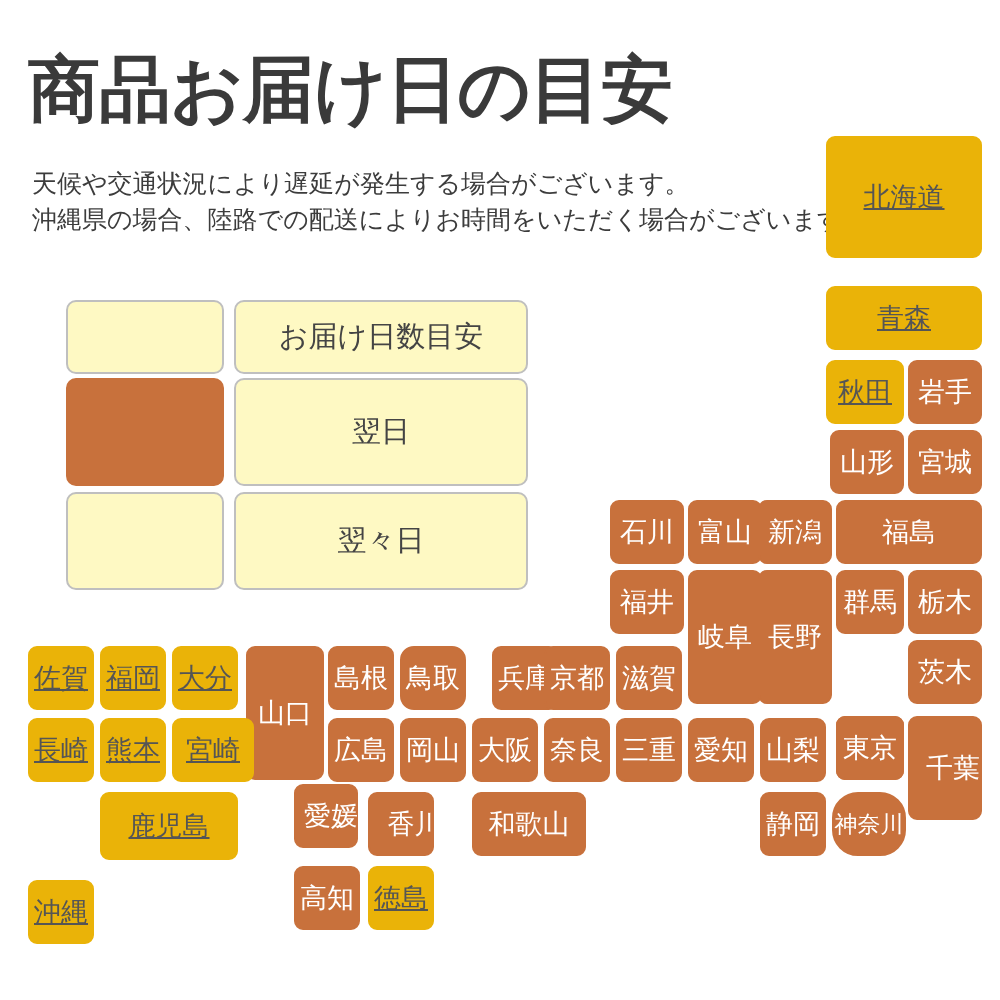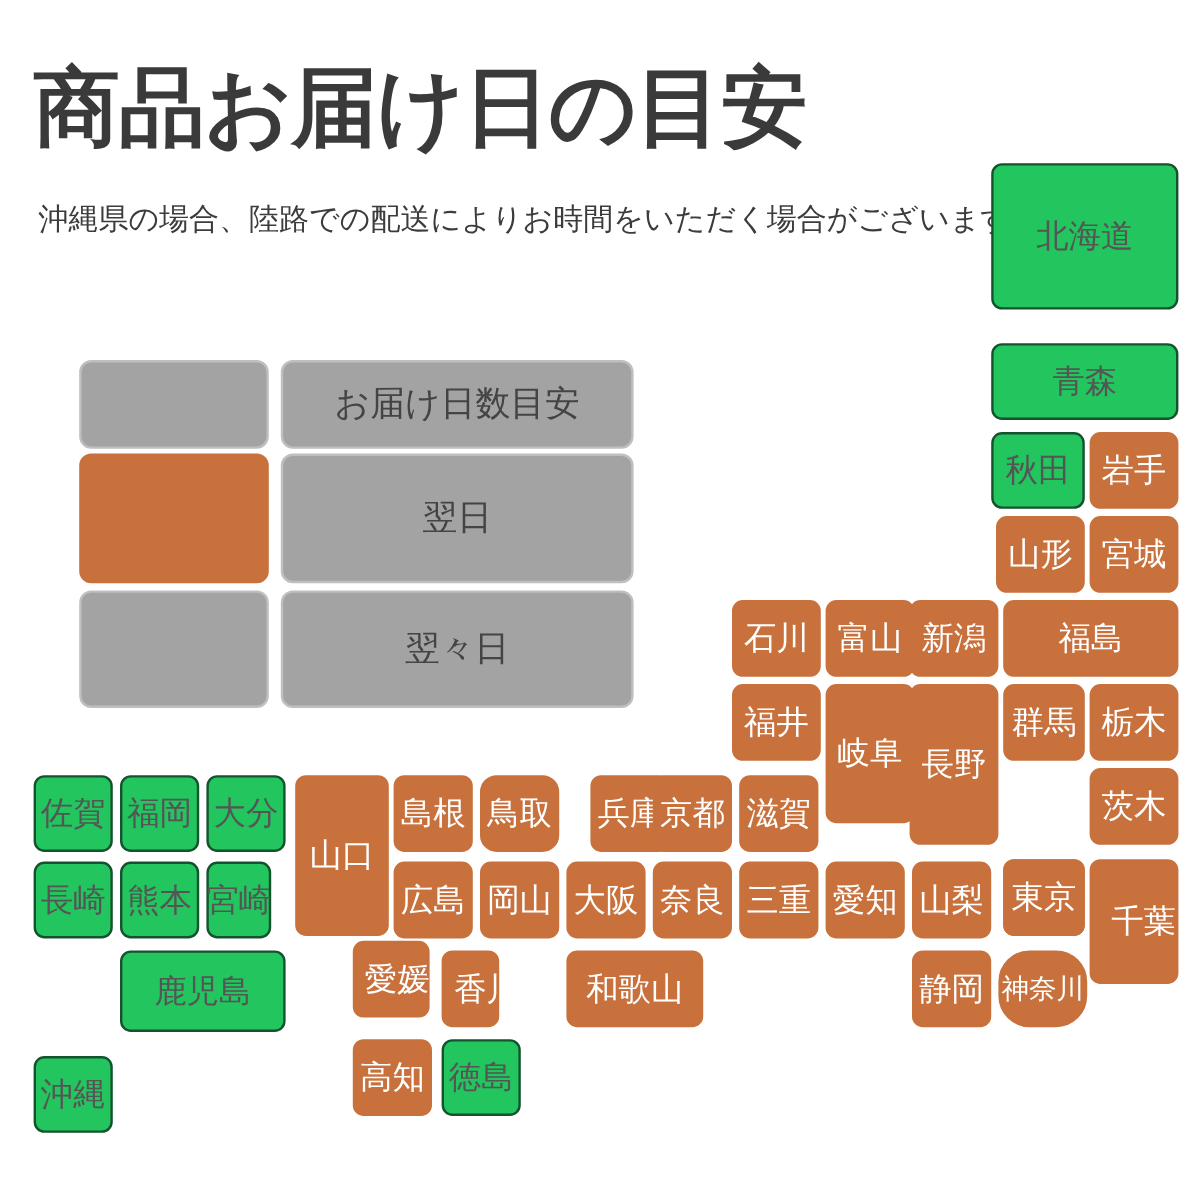--- a/index.html
+++ b/index.html
@@ -88,6 +88,7 @@
 <div class="title">商品お届け日の目安</div>
 
 <div class="notes">
+  <div>天候や交通状況により遅延が発生する場合がございます。</div>
   <div>沖縄県の場合、陸路での配送によりお時間をいただく場合がございます。</div>
 </div>
 

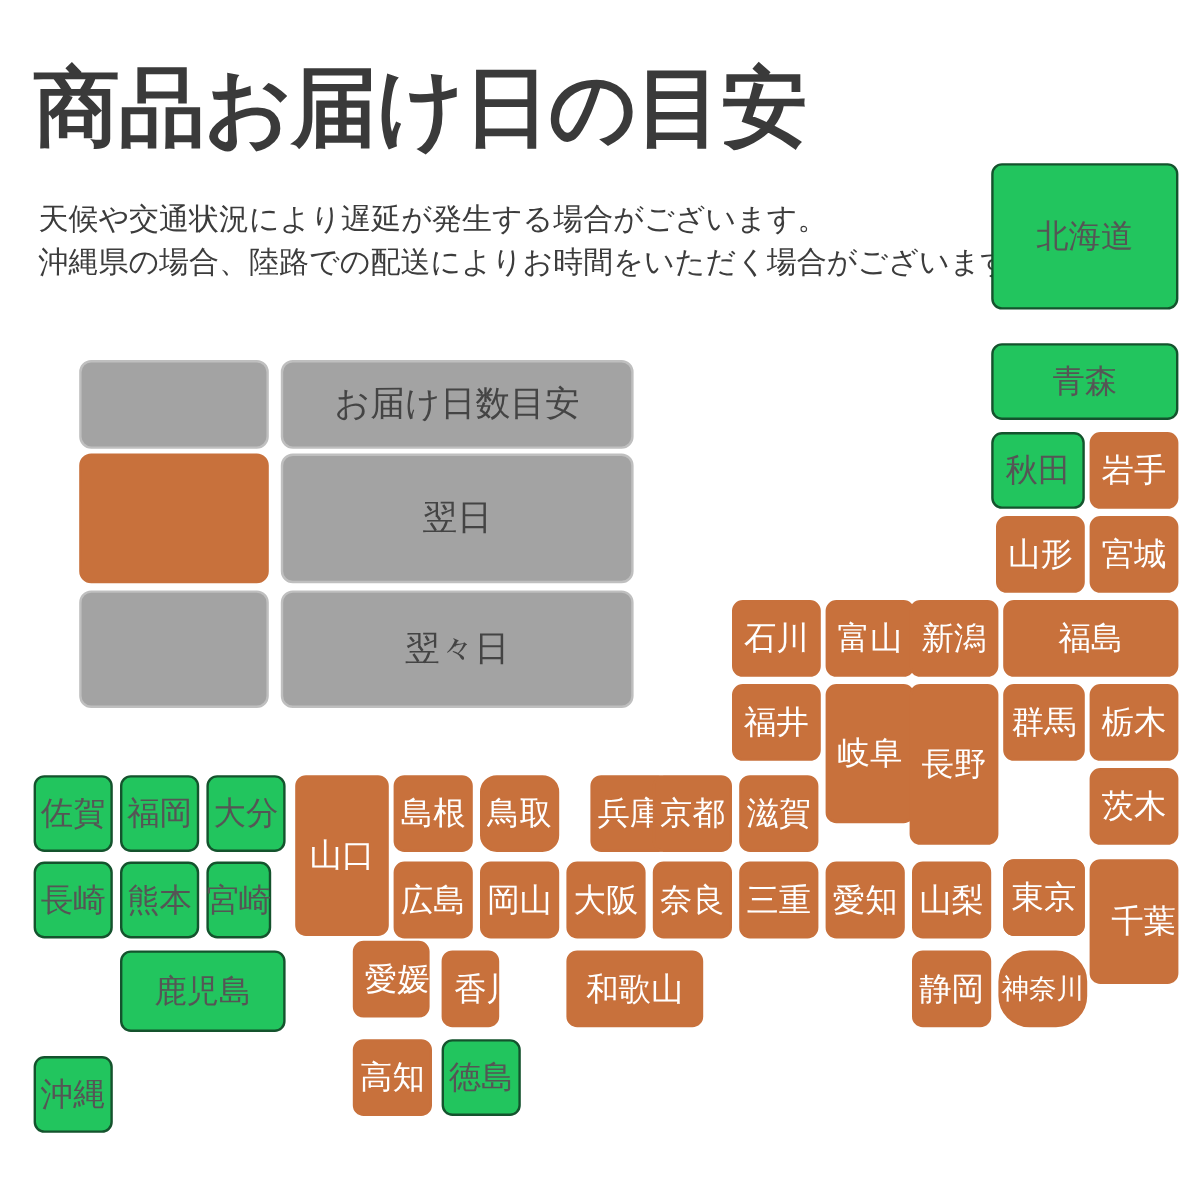--- a/index.html
+++ b/index.html
@@ -50,9 +50,10 @@
     white-space: nowrap;
   }
   .cell.white {
-    background: #22c55e;
-    border: 2px solid #14532d;
+    background: #eab308;
+    border: 2px solid #eab308;
     color: #555555;
+    text-decoration: underline;
   }
   .cell.orange {
     background: #c8713c;

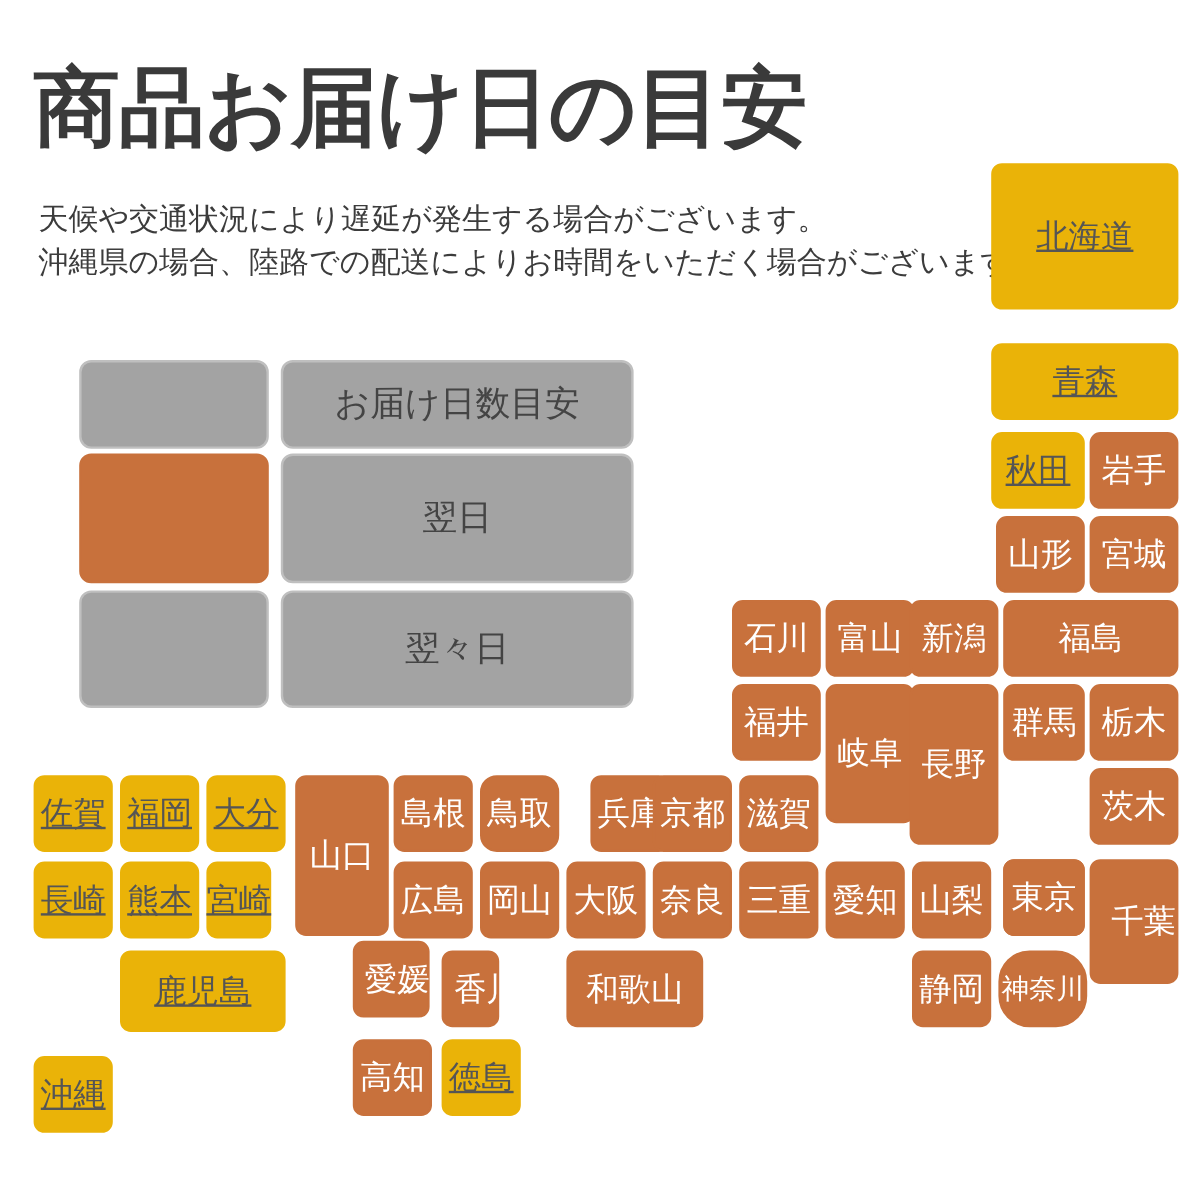--- a/index.html
+++ b/index.html
@@ -73,7 +73,7 @@
     font-size: 29px;
   }
   .legend-cell.white {
-    background: #a3a3a3;
+    background: #fef9c3;
     border: 2px solid #bfbfbf;
     color: #444444;
   }

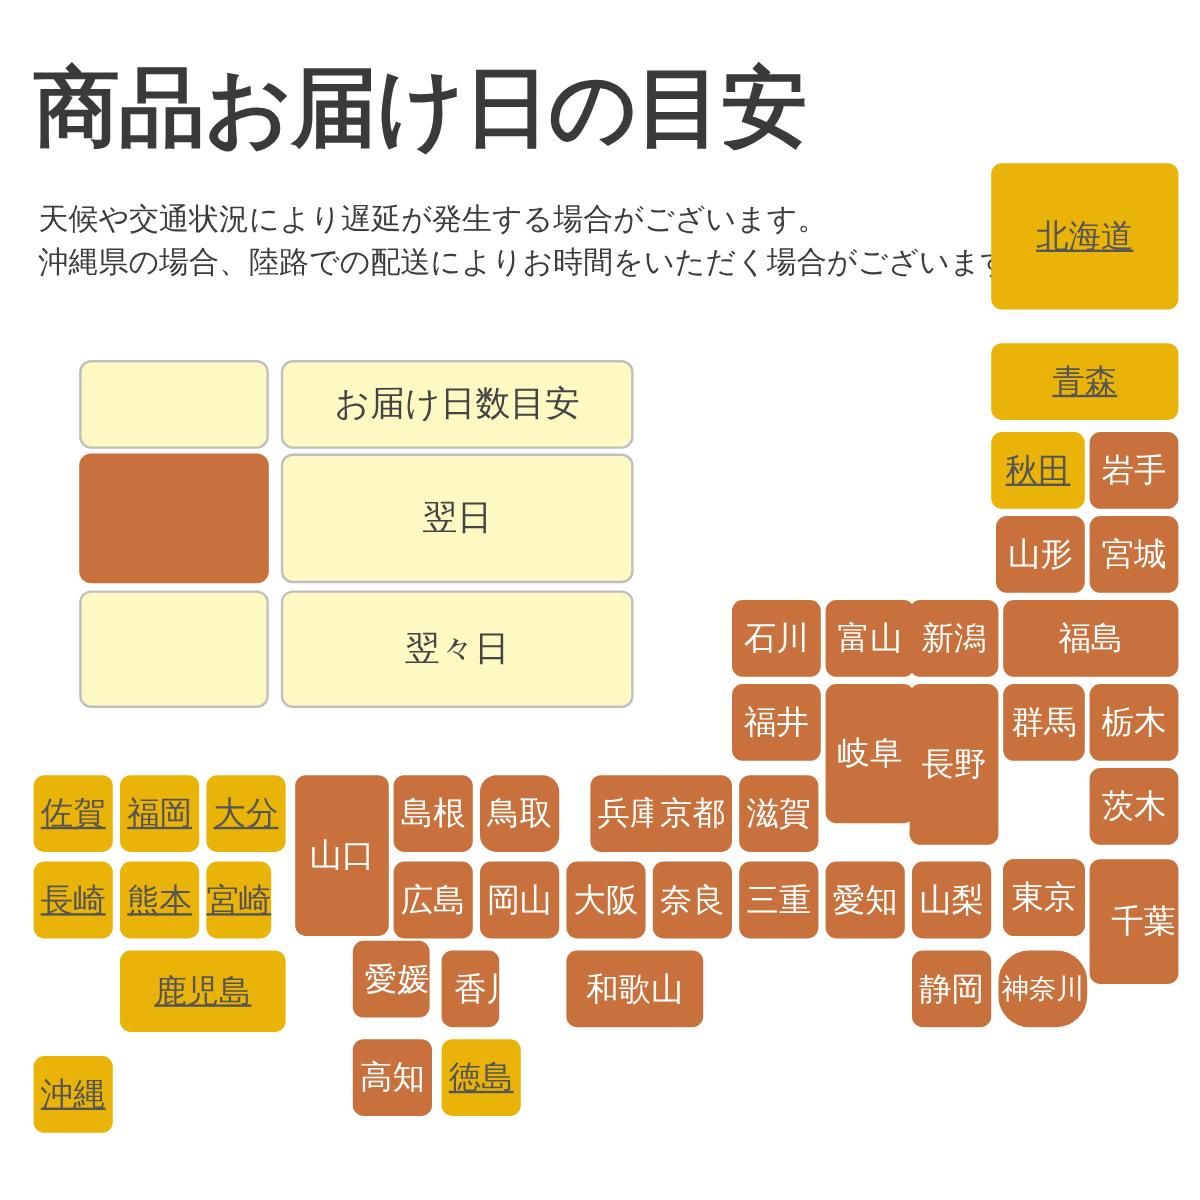--- a/index.html
+++ b/index.html
@@ -114,7 +114,7 @@
     <div class="cell orange" style="left: 758px; top: 500px; width: 74px; height: 64px;">新潟</div>
     <div class="cell orange" style="left: 836px; top: 500px; width: 146px; height: 64px;">福島</div>
     <div class="cell orange" style="left: 610px; top: 570px; width: 74px; height: 64px;">福井</div>
-    <div class="cell orange" style="left: 688px; top: 570px; width: 74px; height: 116px;">岐阜</div>
+    <div class="cell orange" style="left: 688px; top: 570px; width: 74px; height: 134px;">岐阜</div>
     <div class="cell orange" style="left: 758px; top: 570px; width: 74px; height: 134px;">長野</div>
     <div class="cell orange" style="left: 836px; top: 570px; width: 68px; height: 64px;">群馬</div>
     <div class="cell orange" style="left: 908px; top: 570px; width: 74px; height: 64px;">栃木</div>

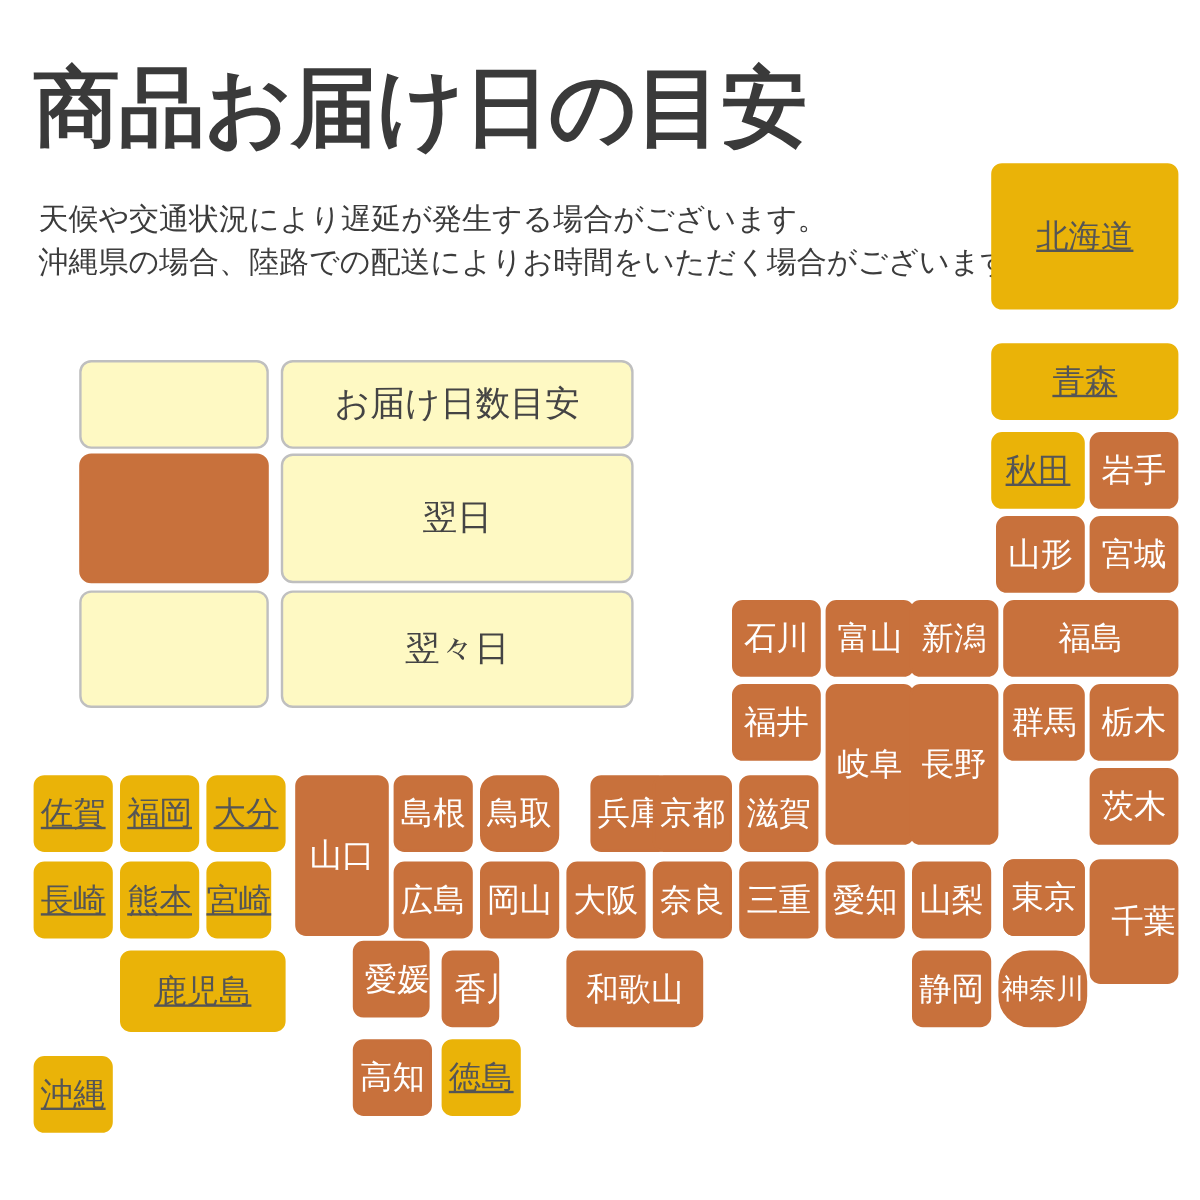--- a/index.html
+++ b/index.html
@@ -131,7 +131,7 @@
     <div class="cell orange" style="left: 908px; top: 640px; width: 74px; height: 64px;">茨木</div>
     <div class="cell white" style="left: 28px; top: 718px; width: 66px; height: 64px;">長崎</div>
     <div class="cell white" style="left: 100px; top: 718px; width: 66px; height: 64px;">熊本</div>
-    <div class="cell white" style="left: 172px; top: 718px; width: 54px; height: 64px;">宮崎</div>
+    <div class="cell white" style="left: 172px; top: 718px; width: 82px; height: 64px;">宮崎</div>
     <div class="cell orange" style="left: 328px; top: 718px; width: 66px; height: 64px;">広島</div>
     <div class="cell orange" style="left: 400px; top: 718px; width: 66px; height: 64px;">岡山</div>
     <div class="cell orange" style="left: 472px; top: 718px; width: 66px; height: 64px;">大阪</div>

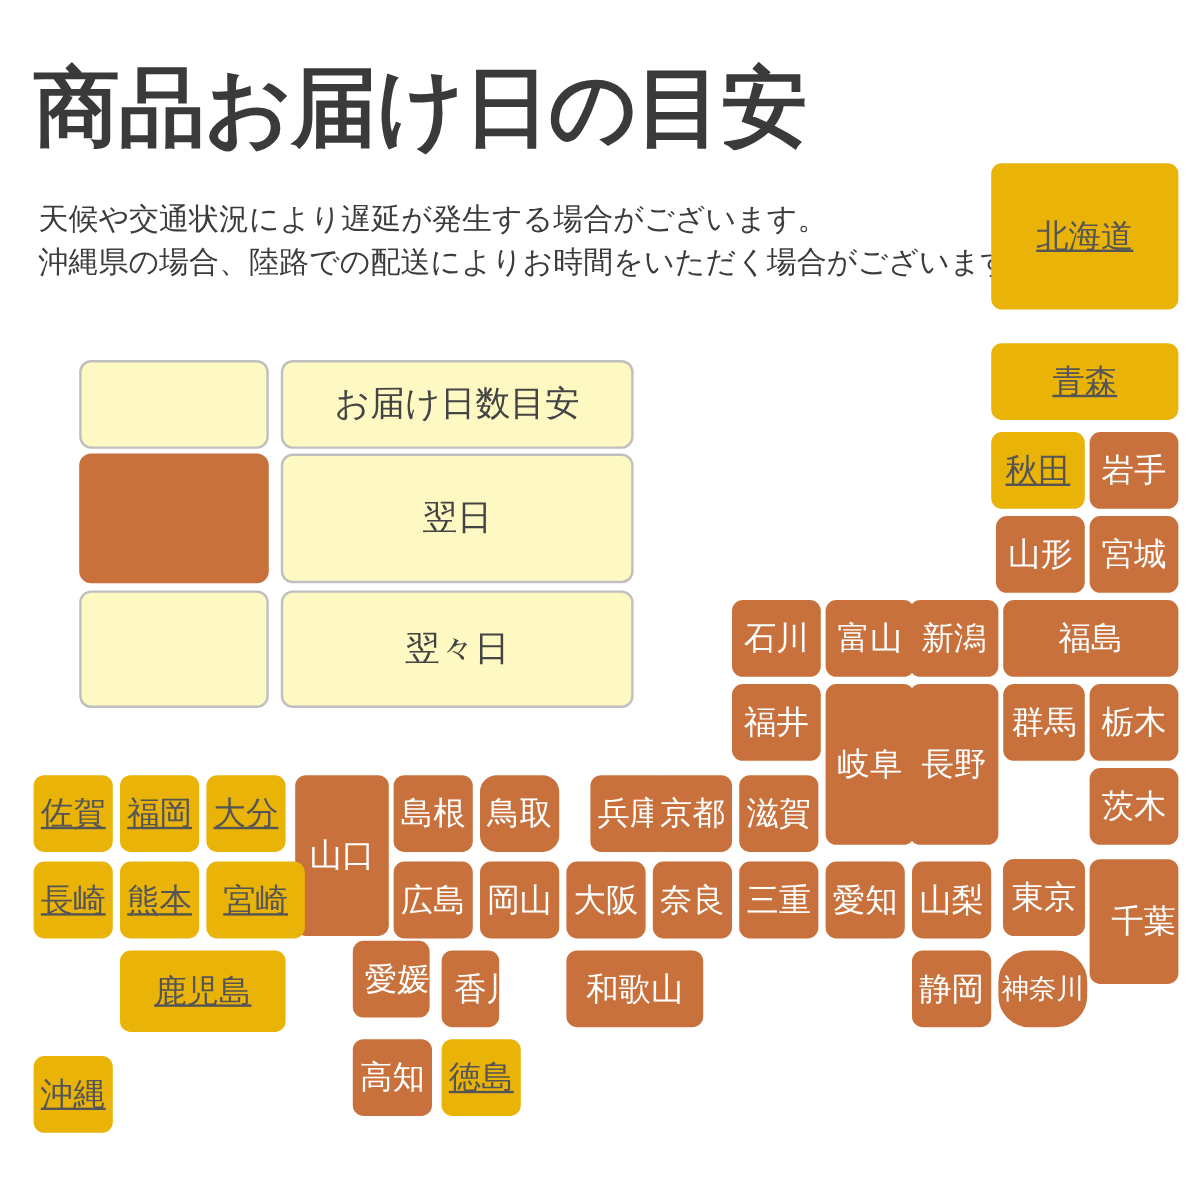--- a/index.html
+++ b/index.html
@@ -143,7 +143,7 @@
     <div class="cell orange" style="left: 908px; top: 716px; width: 74px; height: 104px; padding-left: 16px;">千葉</div>
     <div class="cell white" style="left: 100px; top: 792px; width: 138px; height: 68px;">鹿児島</div>
     <div class="cell orange" style="left: 294px; top: 784px; width: 64px; height: 64px; padding-left: 10px;">愛媛</div>
-    <div class="cell orange" style="left: 368px; top: 792px; width: 48px; height: 64px; padding-left: 27px;">香川</div>
+    <div class="cell orange" style="left: 368px; top: 792px; width: 66px; height: 64px; padding-left: 27px;">香川</div>
     <div class="cell orange" style="left: 472px; top: 792px; width: 114px; height: 64px;">和歌山</div>
     <div class="cell orange" style="left: 760px; top: 792px; width: 66px; height: 64px;">静岡</div>
     <div class="cell orange small" style="left: 832px; top: 792px; width: 74px; height: 64px;">神奈川</div>

